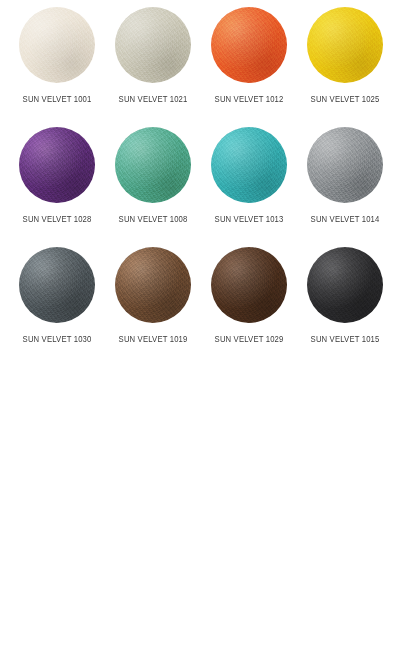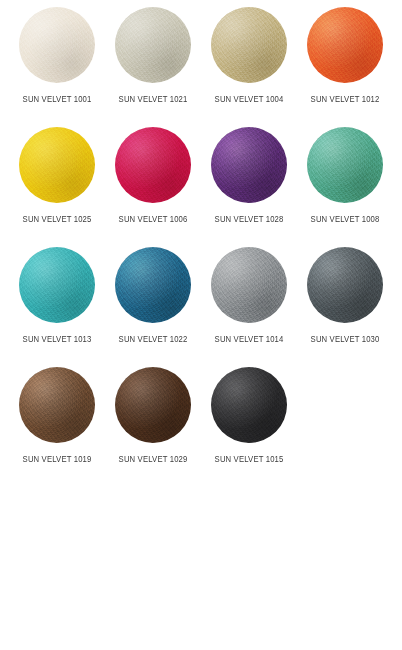--- a/index.html
+++ b/index.html
@@ -116,13 +116,6 @@
         <div class="swatch-label">SUN VELVET 1021</div>
       </div>
       <div class="swatch-cell">
-        <div class="swatch-disc" style="background-color: rgb(197, 181, 133);">
-          <span class="shade"></span>
-          <span class="tex"></span>
-        </div>
-        <div class="swatch-label">SUN VELVET 1004</div>
-      </div>
-      <div class="swatch-cell">
         <div class="swatch-disc" style="background-color: rgb(234, 92, 40);">
           <span class="shade"></span>
           <span class="tex"></span>

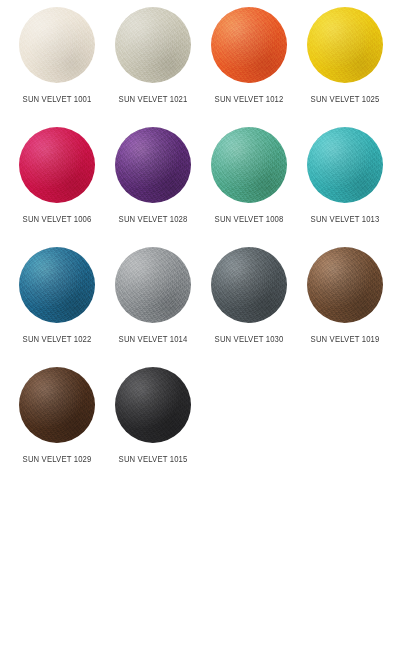--- a/index.html
+++ b/index.html
@@ -130,13 +130,6 @@
         <div class="swatch-label">SUN VELVET 1025</div>
       </div>
       <div class="swatch-cell">
-        <div class="swatch-disc" style="background-color: rgb(204, 20, 72);">
-          <span class="shade"></span>
-          <span class="tex"></span>
-        </div>
-        <div class="swatch-label">SUN VELVET 1006</div>
-      </div>
-      <div class="swatch-cell">
         <div class="swatch-disc" style="background-color: rgb(91, 45, 116);">
           <span class="shade"></span>
           <span class="tex"></span>

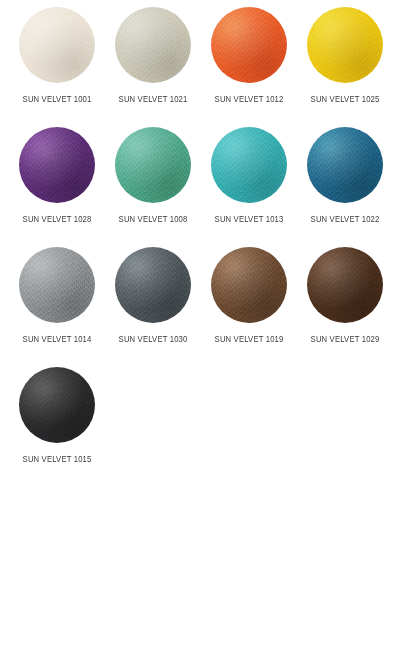--- a/index.html
+++ b/index.html
@@ -151,13 +151,6 @@
         <div class="swatch-label">SUN VELVET 1013</div>
       </div>
       <div class="swatch-cell">
-        <div class="swatch-disc" style="background-color: rgb(31, 100, 136);">
-          <span class="shade"></span>
-          <span class="tex"></span>
-        </div>
-        <div class="swatch-label">SUN VELVET 1022</div>
-      </div>
-      <div class="swatch-cell">
         <div class="swatch-disc" style="background-color: rgb(140, 144, 147);">
           <span class="shade"></span>
           <span class="tex"></span>

